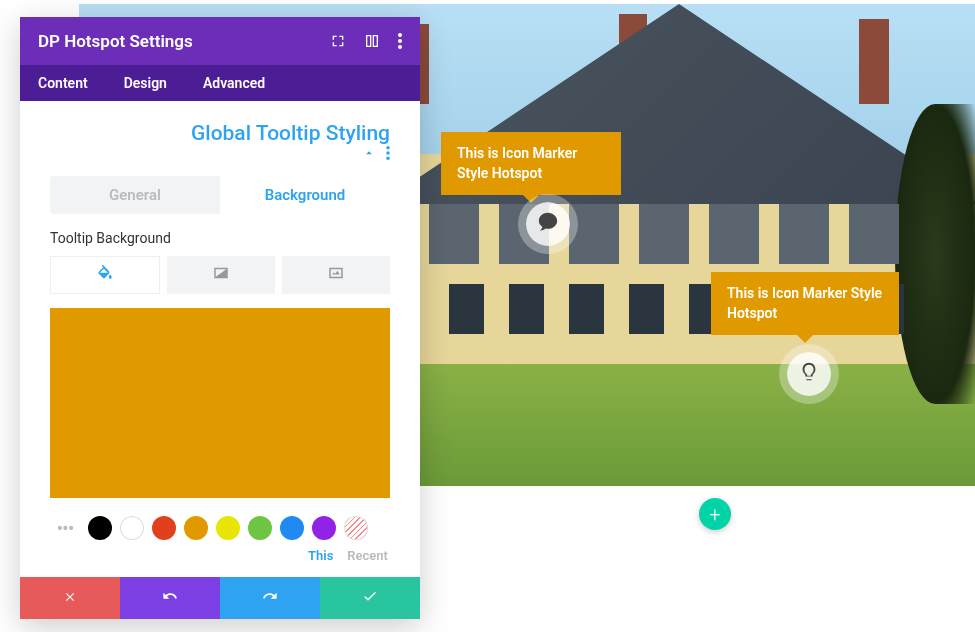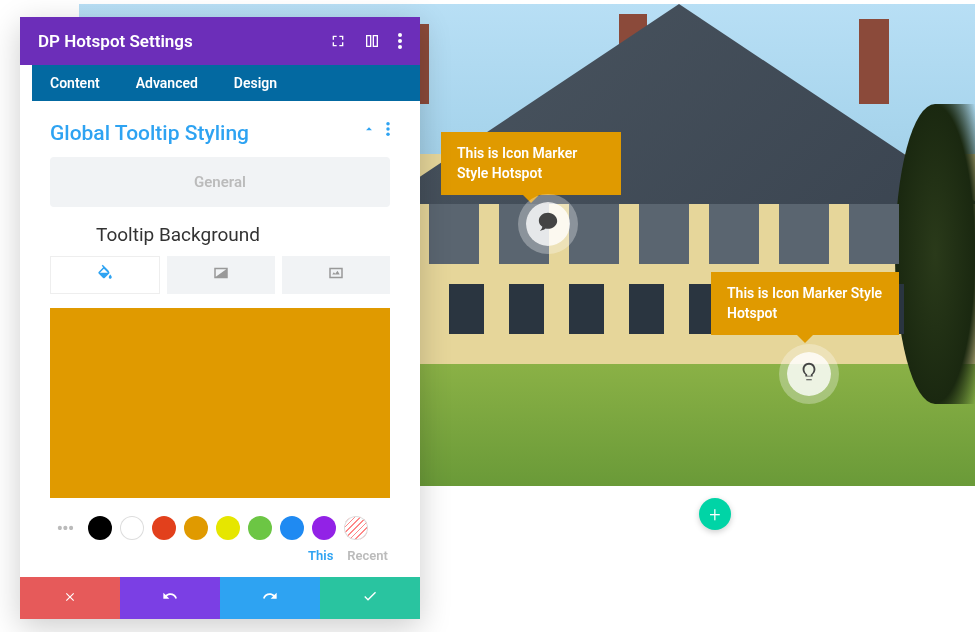--- a/index.html
+++ b/index.html
@@ -41,7 +41,7 @@
 .header-icons span { cursor: pointer; display: flex; }
 .header-icons svg { fill: #fff; }
 
-.panel-tabs { background: #0369a1; display: flex; margin-left: 12px; }
+.panel-tabs { background: #4c1d95; display: flex; }
 .panel-tab { padding: 10px 18px; color: #fff; font-size: 14px; font-weight: 600; cursor: pointer; }
 
 .panel-body { flex: 1; padding: 12px 30px 0 30px; overflow: hidden; }

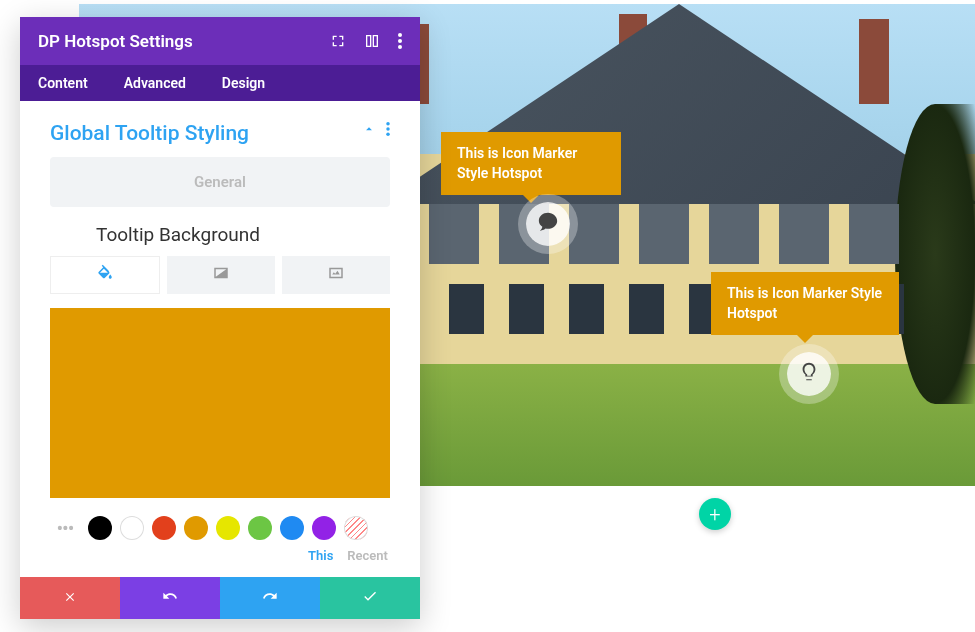--- a/index.html
+++ b/index.html
@@ -155,8 +155,8 @@
 
   <div class="panel-tabs">
     <div class="panel-tab">Content</div>
+    <div class="panel-tab">Design</div>
     <div class="panel-tab">Advanced</div>
-    <div class="panel-tab">Design</div>
   </div>
 
   <div class="panel-body">

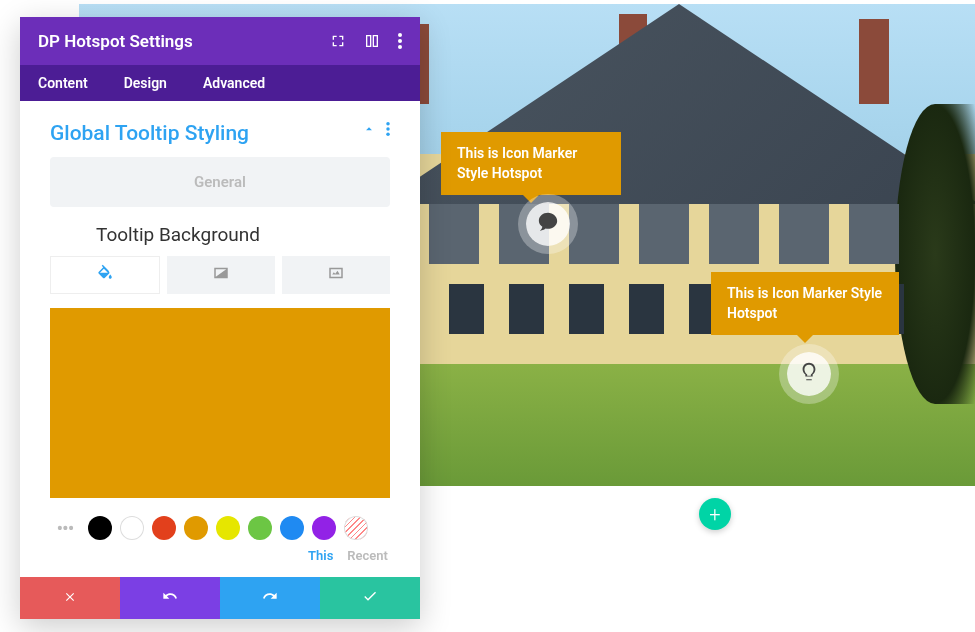--- a/index.html
+++ b/index.html
@@ -45,7 +45,7 @@
 .panel-tab { padding: 10px 18px; color: #fff; font-size: 14px; font-weight: 600; cursor: pointer; }
 
 .panel-body { flex: 1; padding: 12px 30px 0 30px; overflow: hidden; }
-.section-header { display: flex; align-items: flex-start; justify-content: space-between; padding: 8px 0 12px 0; }
+.section-header { display: flex; align-items: flex-end; justify-content: space-between; padding: 8px 0 12px 0; flex-direction: column; }
 .section-title { color: #2ea3f2; font-size: 21px; font-weight: 500; }
 .section-actions { display: flex; gap: 10px; align-items: center; }
 .section-actions svg { fill: #2ea3f2; }

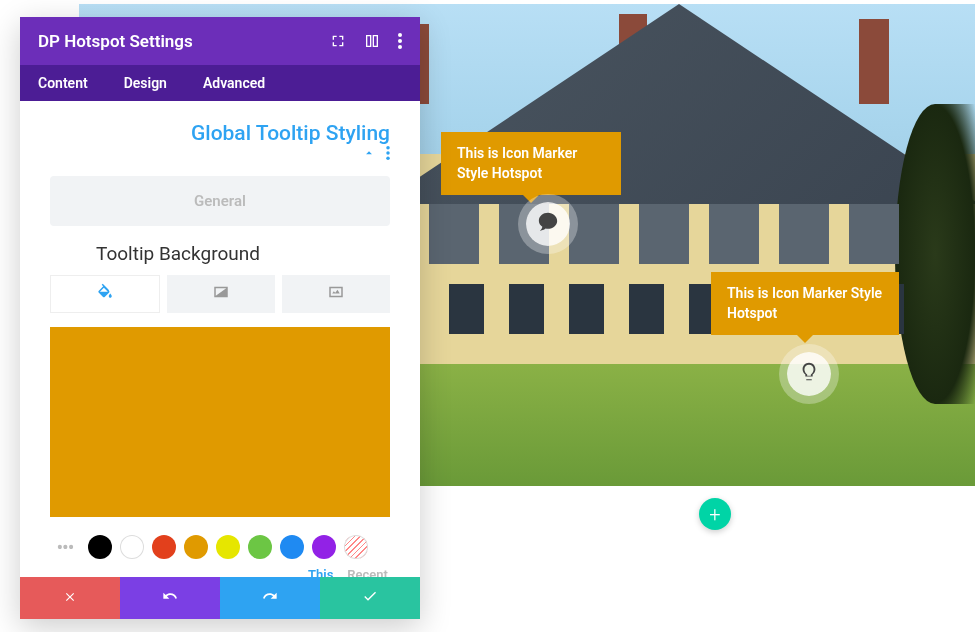--- a/index.html
+++ b/index.html
@@ -51,7 +51,7 @@
 .section-actions svg { fill: #2ea3f2; }
 
 .segment-toggle { display: flex; background: #f1f3f5; border-radius: 4px; margin-bottom: 16px; }
-.segment { flex: 1; text-align: center; padding: 16px 0; font-size: 15px; font-weight: 600; cursor: pointer; color: #bbb; }
+.segment { flex: 1; text-align: center; padding: 10px 0; font-size: 15px; font-weight: 600; cursor: pointer; color: #bbb; }
 .segment.active { color: #2ea3f2; background: #fff; }
 
 .field-label { font-size: 19px; color: #333; margin-bottom: 10px; margin-left: 46px; }

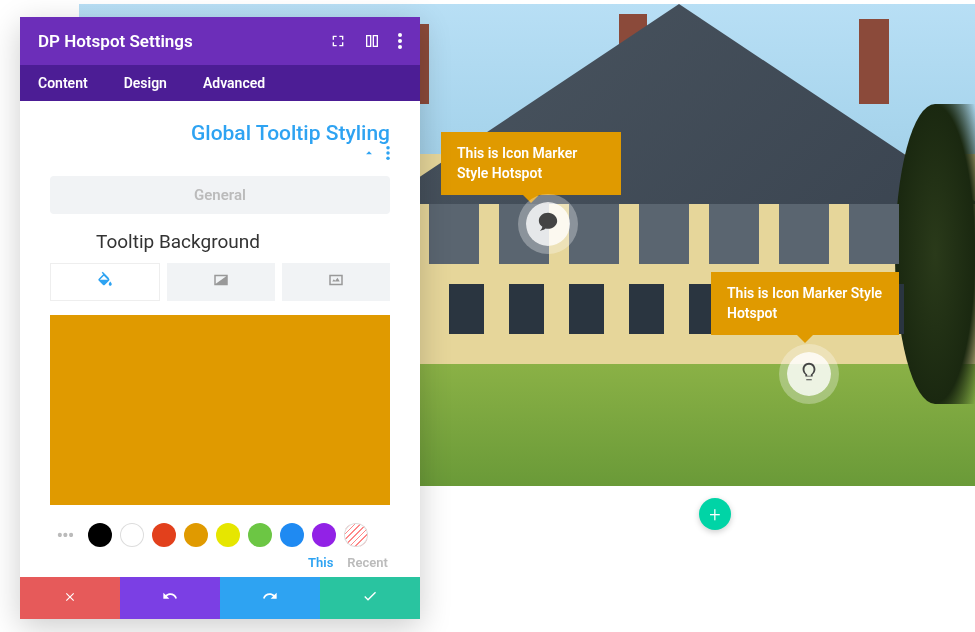--- a/index.html
+++ b/index.html
@@ -176,6 +176,7 @@
 
     <div class="segment-toggle">
       <div class="segment">General</div>
+      <div class="segment active">Background</div>
     </div>
 
     <div class="field-label">Tooltip Background</div>

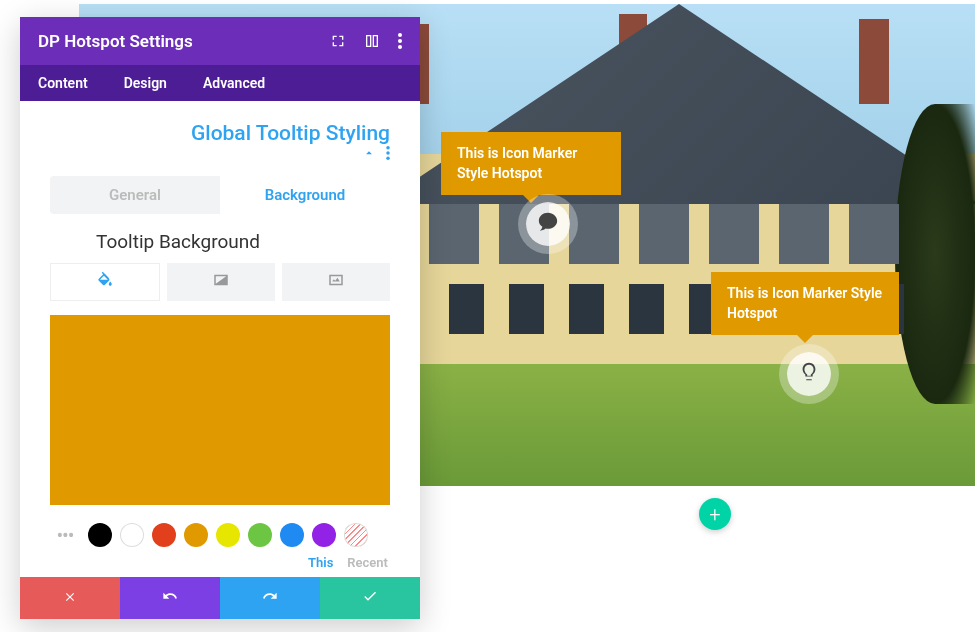--- a/index.html
+++ b/index.html
@@ -54,7 +54,7 @@
 .segment { flex: 1; text-align: center; padding: 10px 0; font-size: 15px; font-weight: 600; cursor: pointer; color: #bbb; }
 .segment.active { color: #2ea3f2; background: #fff; }
 
-.field-label { font-size: 19px; color: #333; margin-bottom: 10px; margin-left: 46px; }
+.field-label { font-size: 14px; color: #333; margin-bottom: 10px; }
 .bg-type-tabs { display: flex; gap: 7px; margin-bottom: 14px; }
 .bg-type-tab { flex: 1; height: 38px; background: #f1f3f5; display: flex; align-items: center; justify-content: center; cursor: pointer; }
 .bg-type-tab.active { background: #fff; border: 1px solid #eee; }

